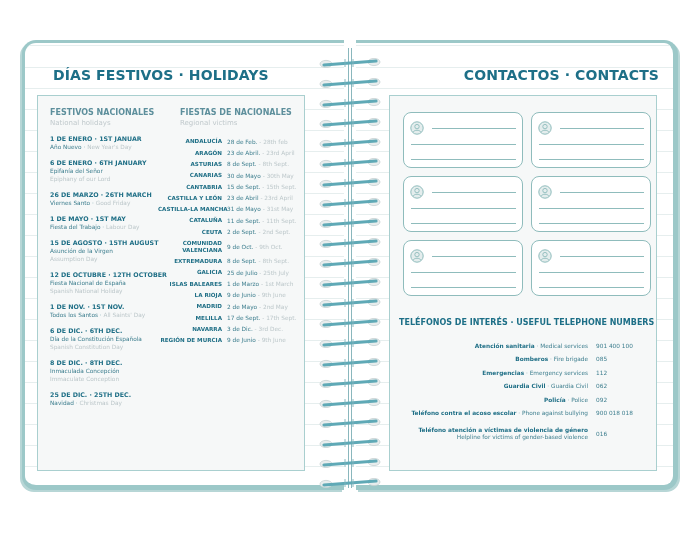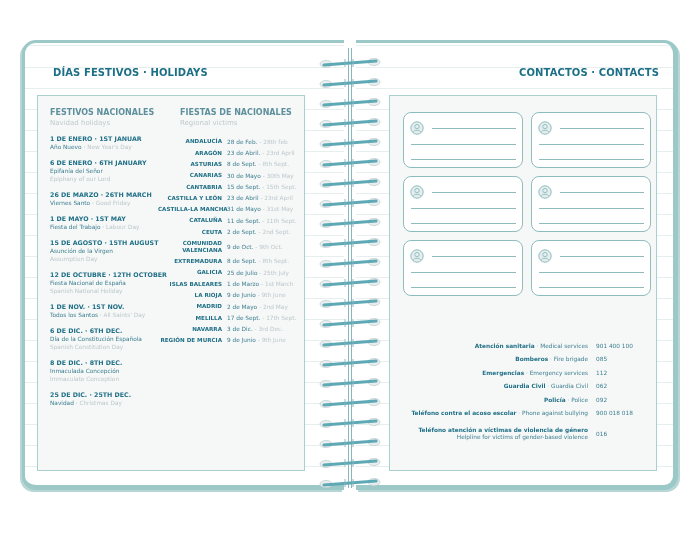--- a/index.html
+++ b/index.html
@@ -39,7 +39,7 @@
     top: 24px;
     font-family: "DejaVu Sans", sans-serif;
     font-weight: bold;
-    font-size: 10px;
+    font-size: 14px;
     color: #1d6f87;
     letter-spacing: 0.1px;
   }

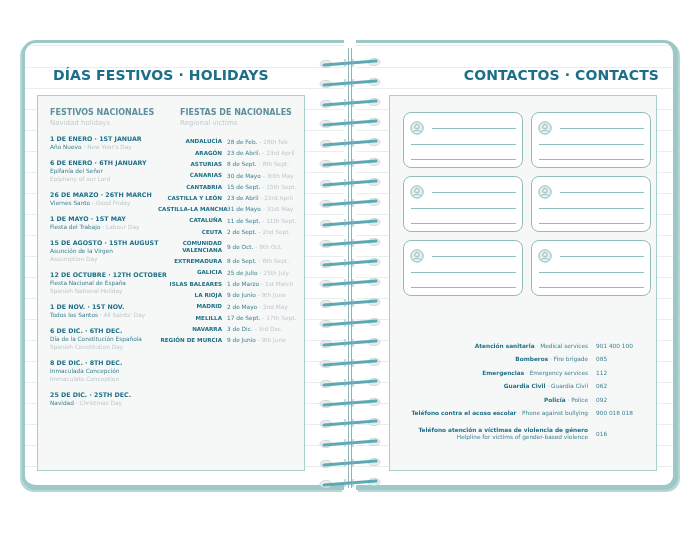--- a/index.html
+++ b/index.html
@@ -126,7 +126,7 @@
 
   <div class="panel">
     <div class="col-h" style="left:12px; top:12px;">FESTIVOS NACIONALES</div>
-    <div class="col-sub" style="left:12px; top:23px;">Navidad holidays</div>
+    <div class="col-sub" style="left:12px; top:23px;">National holidays</div>
 
     <div class="col-h" style="left:142px; top:12px;">FIESTAS DE NACIONALES</div>
     <div class="col-sub" style="left:142px; top:23px;">Regional victims</div>

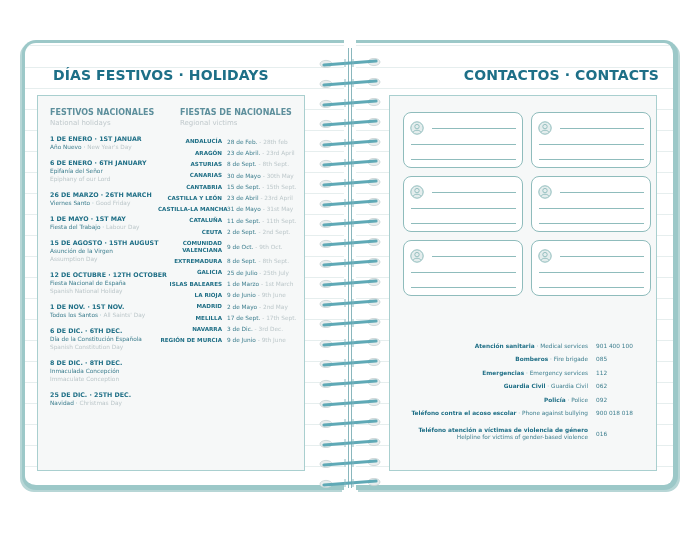--- a/index.html
+++ b/index.html
@@ -322,6 +322,7 @@
           <div class="line l3"></div>
         </div>
       </div>
+    <div class="tel-title">TELÉFONOS DE INTERÉS · USEFUL TELEPHONE NUMBERS</div>
     <div class="tel-list" id="tel-list">
         <div class="tel-row">
           <div class="tel-label"><span class="tel-es">Atención sanitaria</span><span class="tel-en"> · </span><span class="tel-en">Medical services</span></div>

